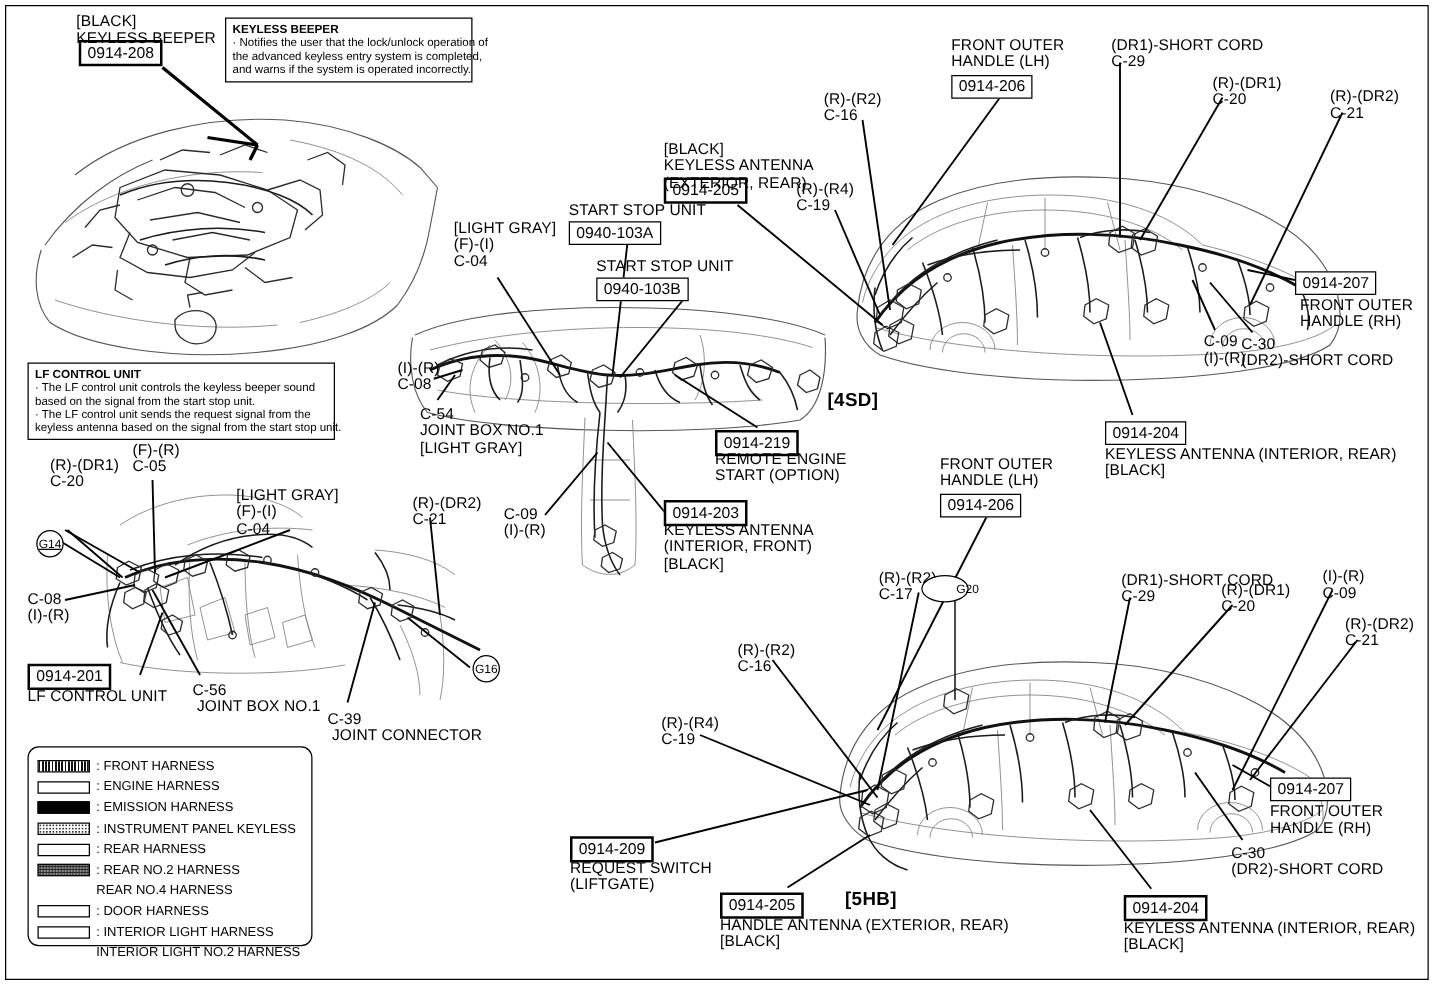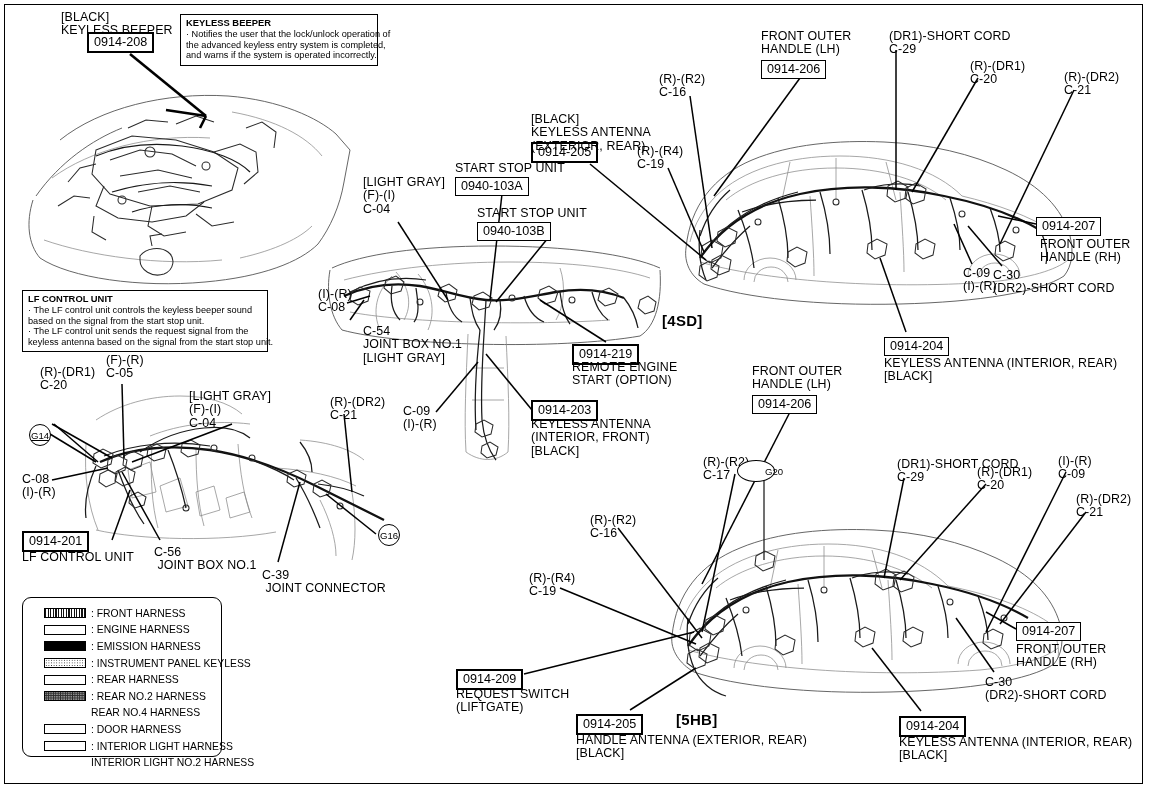--- a/index.html
+++ b/index.html
@@ -340,7 +340,7 @@
         <span class="l">· The LF control unit sends the request signal from the</span>
         <span class="l">keyless antenna based on the signal from the start stop unit.</span>
       </div>
-      <div class="pn thick" style="left: 63px; top: 32px; margin-left: 24px;">0914-208</div>
+      <div class="pn thick" style="left: 63px; top: 32px;">0914-208</div>
       <div class="pn" style="left: 455px; top: 177px;">0940-103A</div>
       <div class="pn" style="left: 477px; top: 222px;">0940-103B</div>
       <div class="pn thick" style="left: 531px; top: 142px;">0914-205</div>

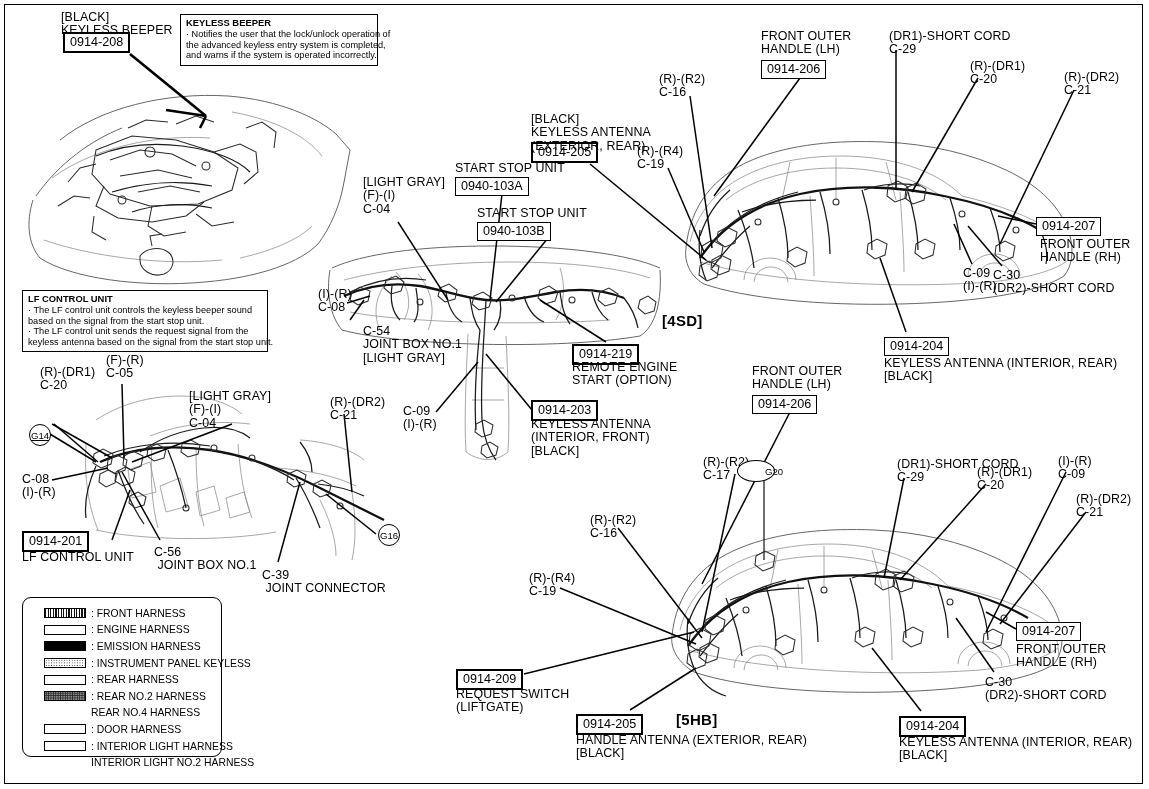--- a/index.html
+++ b/index.html
@@ -367,7 +367,7 @@
       <div class="lbl" style="left: 477px; top: 207px;">START STOP UNIT</div>
       <div class="lbl" style="left: 318px; top: 288px;">(I)-(R)
 C-08</div>
-      <div class="lbl" style="left: 336px; top: 325px; margin-left: 27px;">C-54
+      <div class="lbl" style="left: 336px; top: 325px;">C-54
 JOINT BOX NO.1
 [LIGHT GRAY]</div>
       <div class="lbl" style="left: 572px; top: 361px;">REMOTE ENGINE

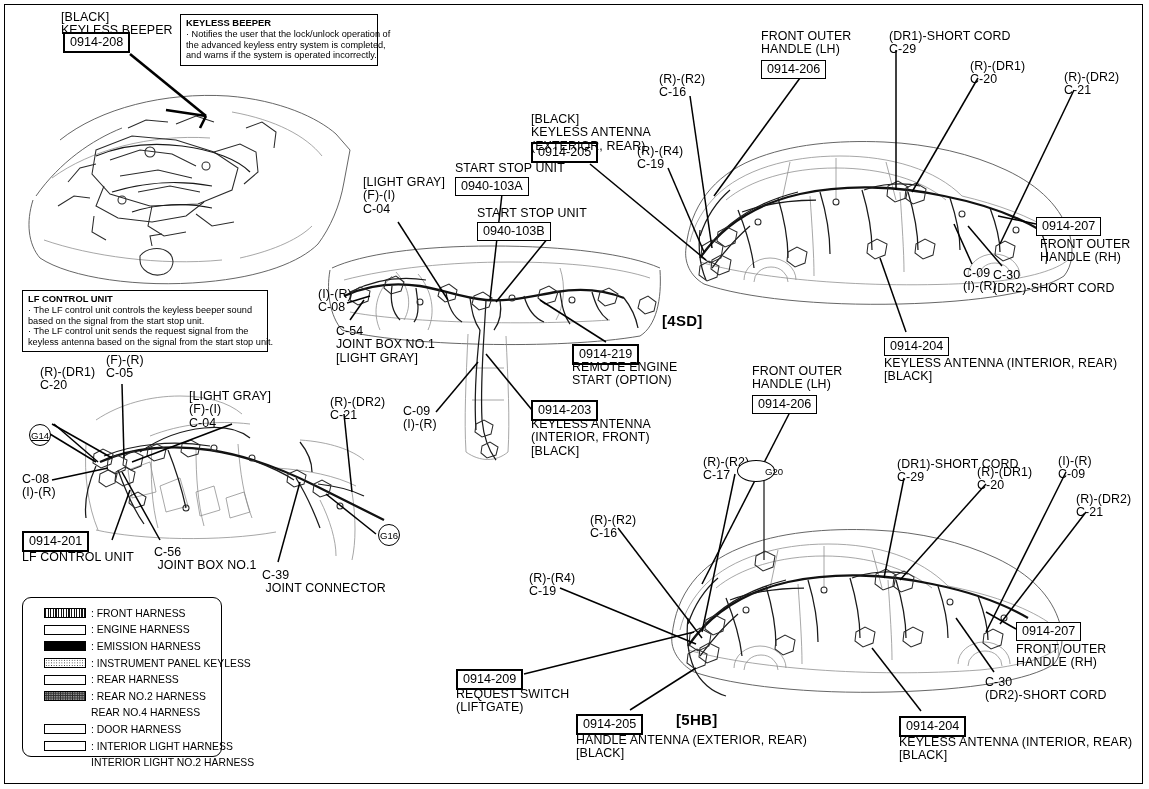--- a/index.html
+++ b/index.html
@@ -25,7 +25,7 @@
   .bodyL{stroke:#8a8a8a;stroke-width:.75;fill:none;}
   .bodyD{stroke:#2b2b2b;stroke-width:1.05;fill:none;}
   
-  #legend{position:absolute;left:22px;top:597px;width:200px;height:160px;border:1.6px solid #000;border-radius:9px;background:#fff;box-sizing:border-box;padding:7px 0 0 21px;}
+  #legend{position:absolute;left:22px;top:597px;width:228px;height:160px;border:1.6px solid #000;border-radius:9px;background:#fff;box-sizing:border-box;padding:7px 0 0 7px;}
   .lgrow{display:flex;align-items:center;height:16.6px;font-size:10.4px;white-space:nowrap;}
   .sw{width:42px;height:10px;border:1.1px solid #000;box-sizing:border-box;margin-right:3px;flex:0 0 auto;}
   .sw.none{border:none;background:none;}

